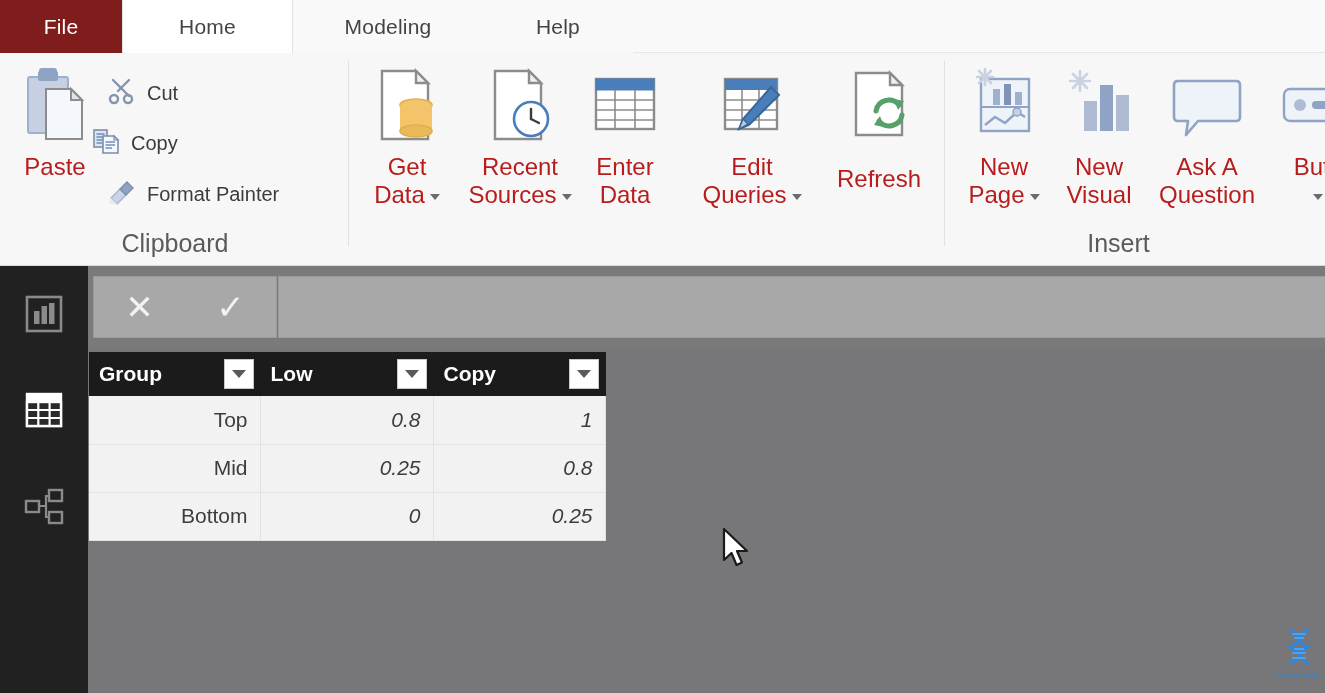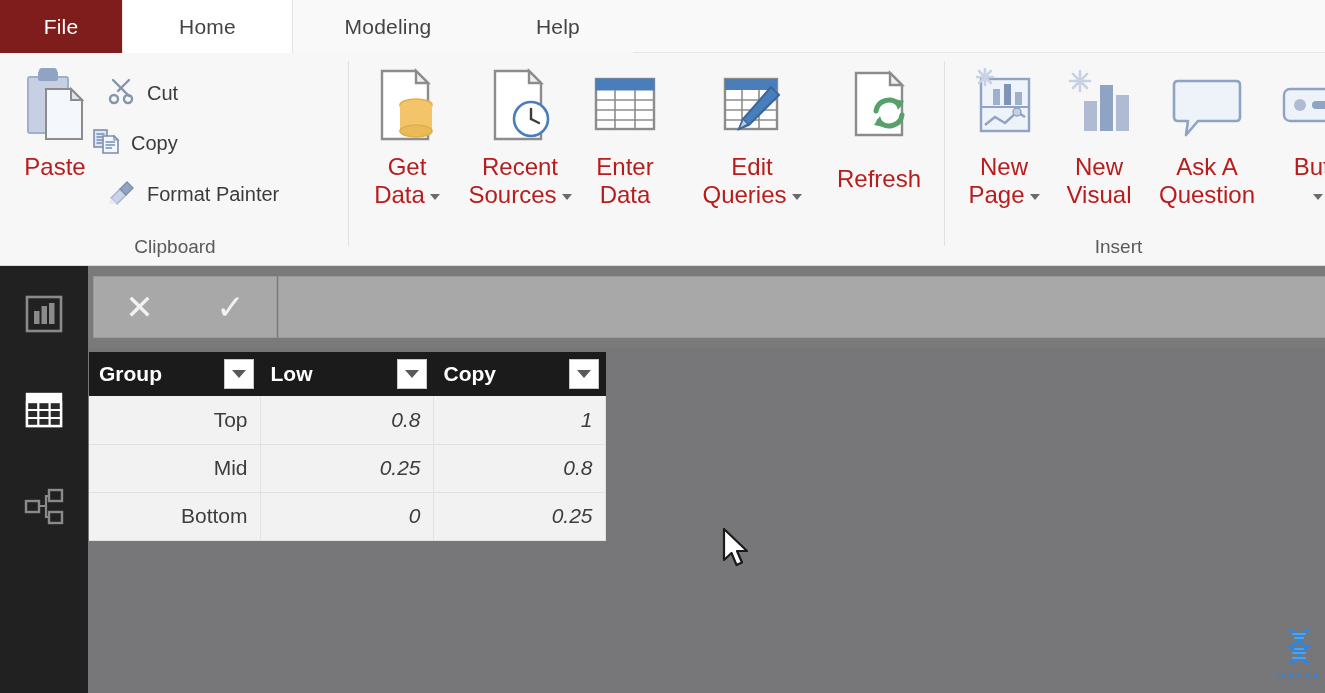--- a/index.html
+++ b/index.html
@@ -45,7 +45,7 @@
   }
   .grouplabel {
     position: absolute; bottom: 7px;
-    font-size: 19px; color: #5a5a5a; text-align: center;
+    font-size: 25px; color: #5a5a5a; text-align: center;
     white-space: nowrap;
   }
 

